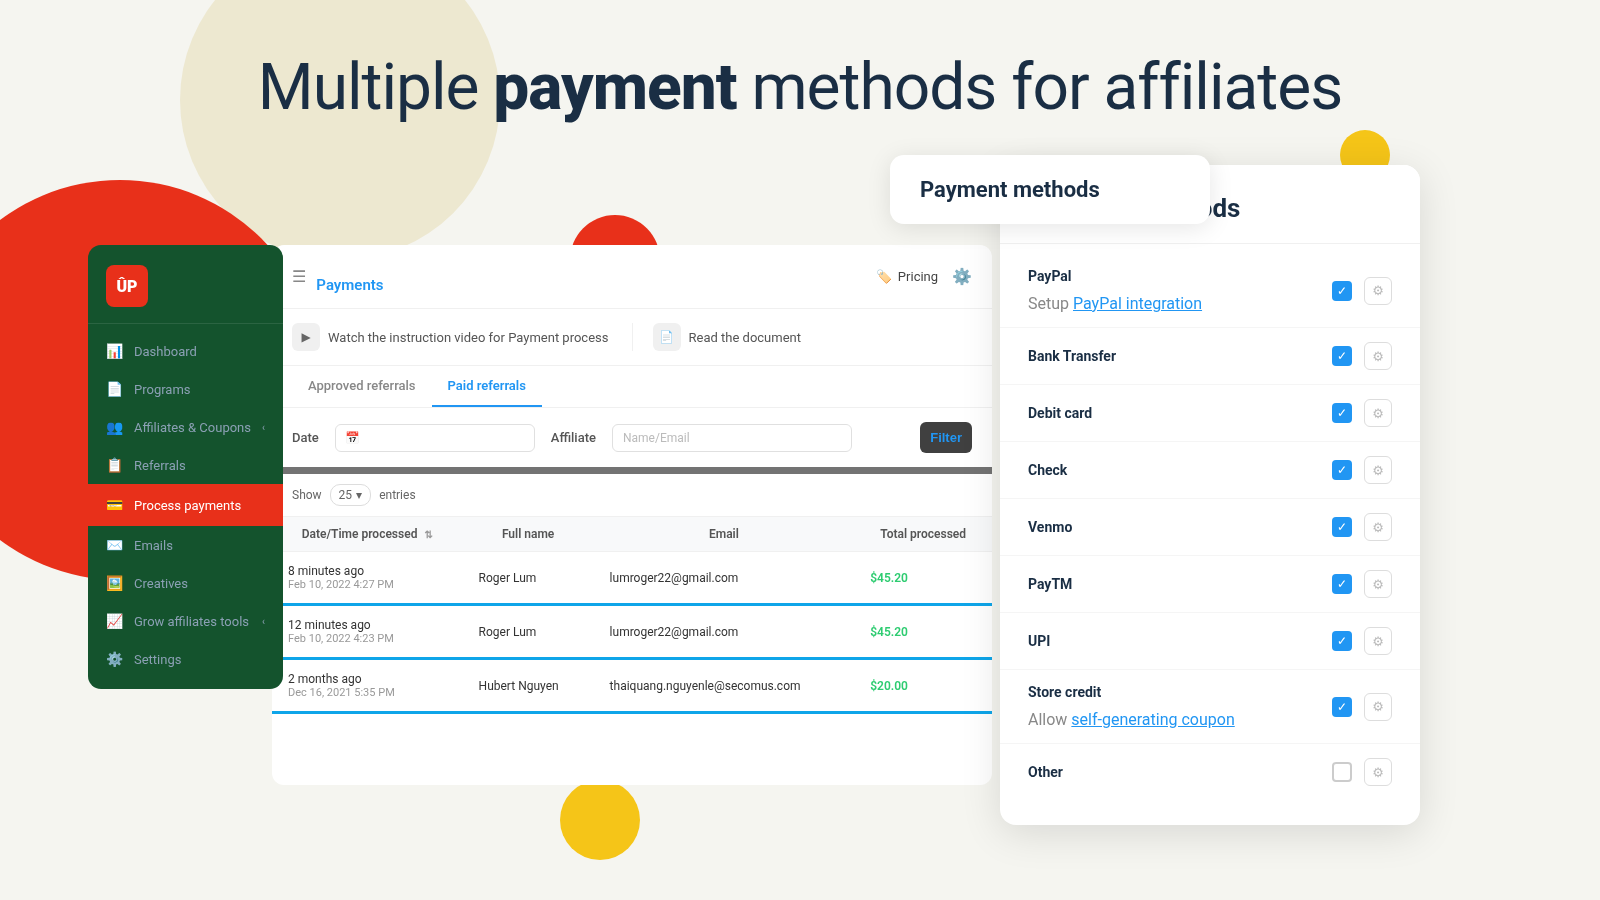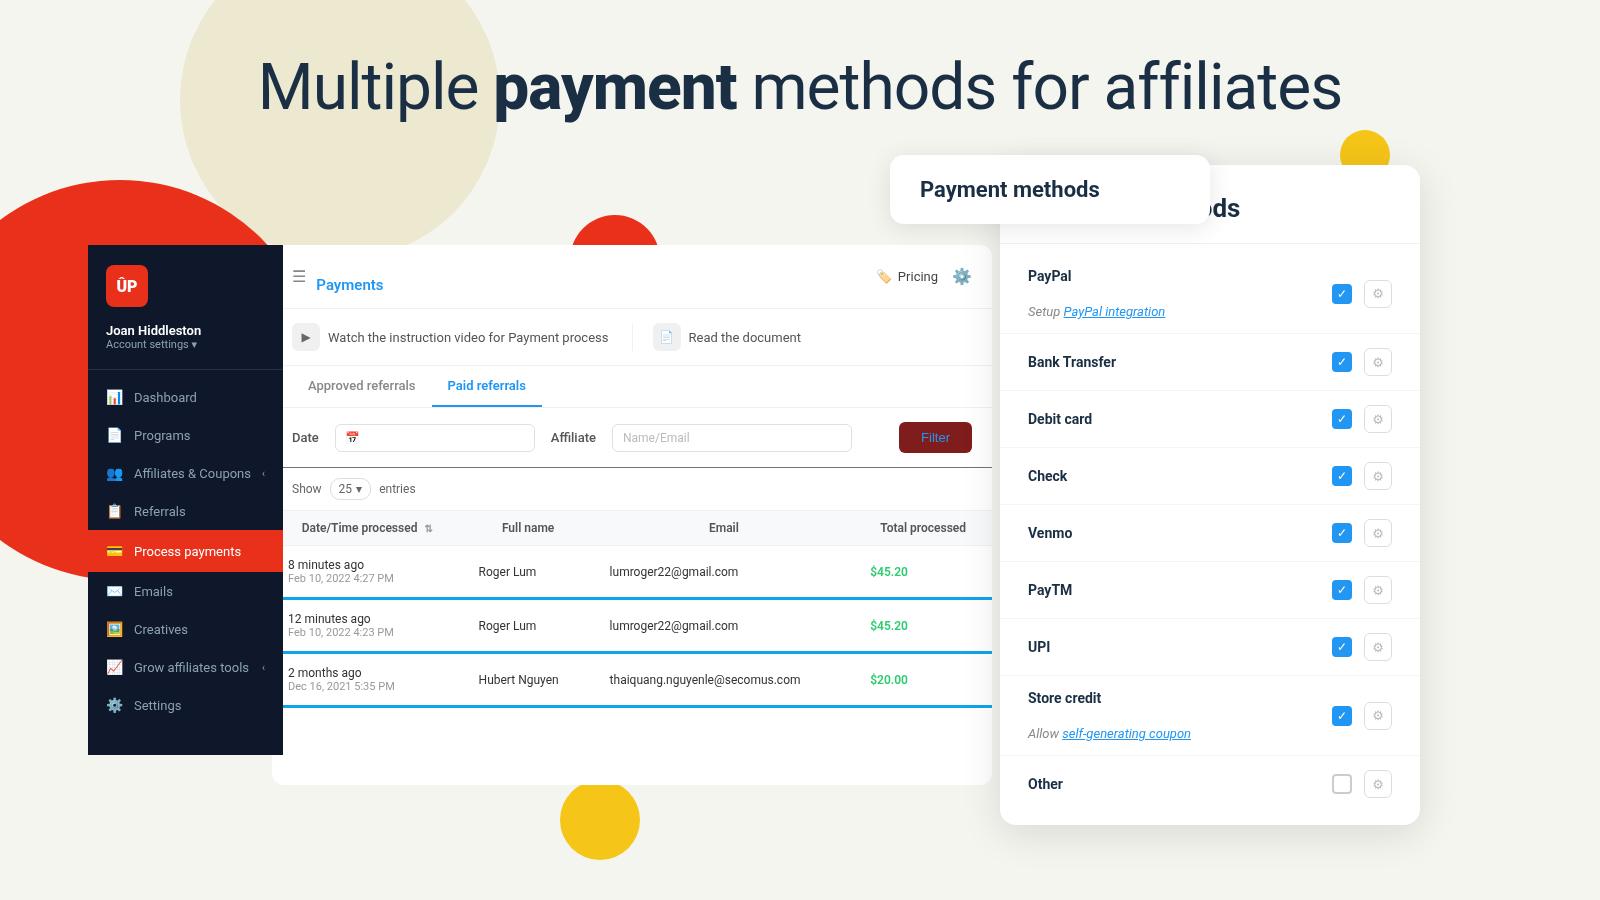--- a/index.html
+++ b/index.html
@@ -89,9 +89,9 @@
       top: 245px;
       left: 88px;
       width: 195px;
-      height: 510px;
-      background: #0f172a;
-      border-radius: 0;
+      height: 444px;
+      background: #14532d;
+      border-radius: 13px;
       z-index: 5;
       padding: 20px 0 10px 0;
       overflow: hidden;

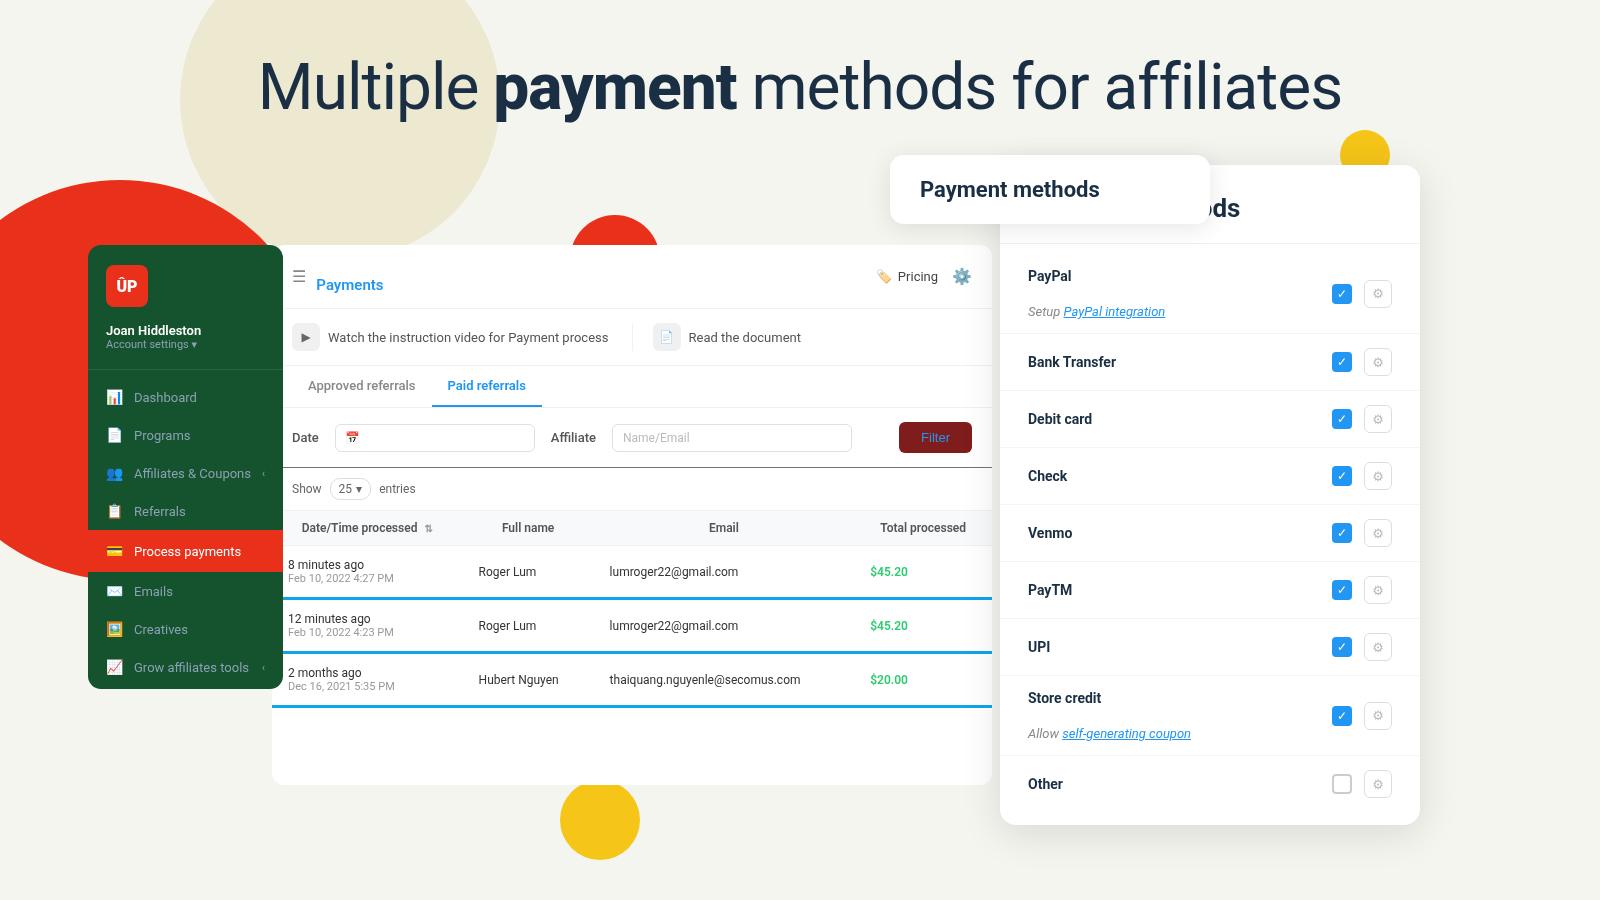--- a/index.html
+++ b/index.html
@@ -432,10 +432,9 @@
       color: #1a2e44;
     }
     .pm-sub {
-      font-size: 13px;
+      font-size: 16px;
       color: #888;
-      margin-top: 20px;
-      font-style: italic;
+      margin-top: 10px;
     }
     .pm-sub a {
       color: #2196f3;

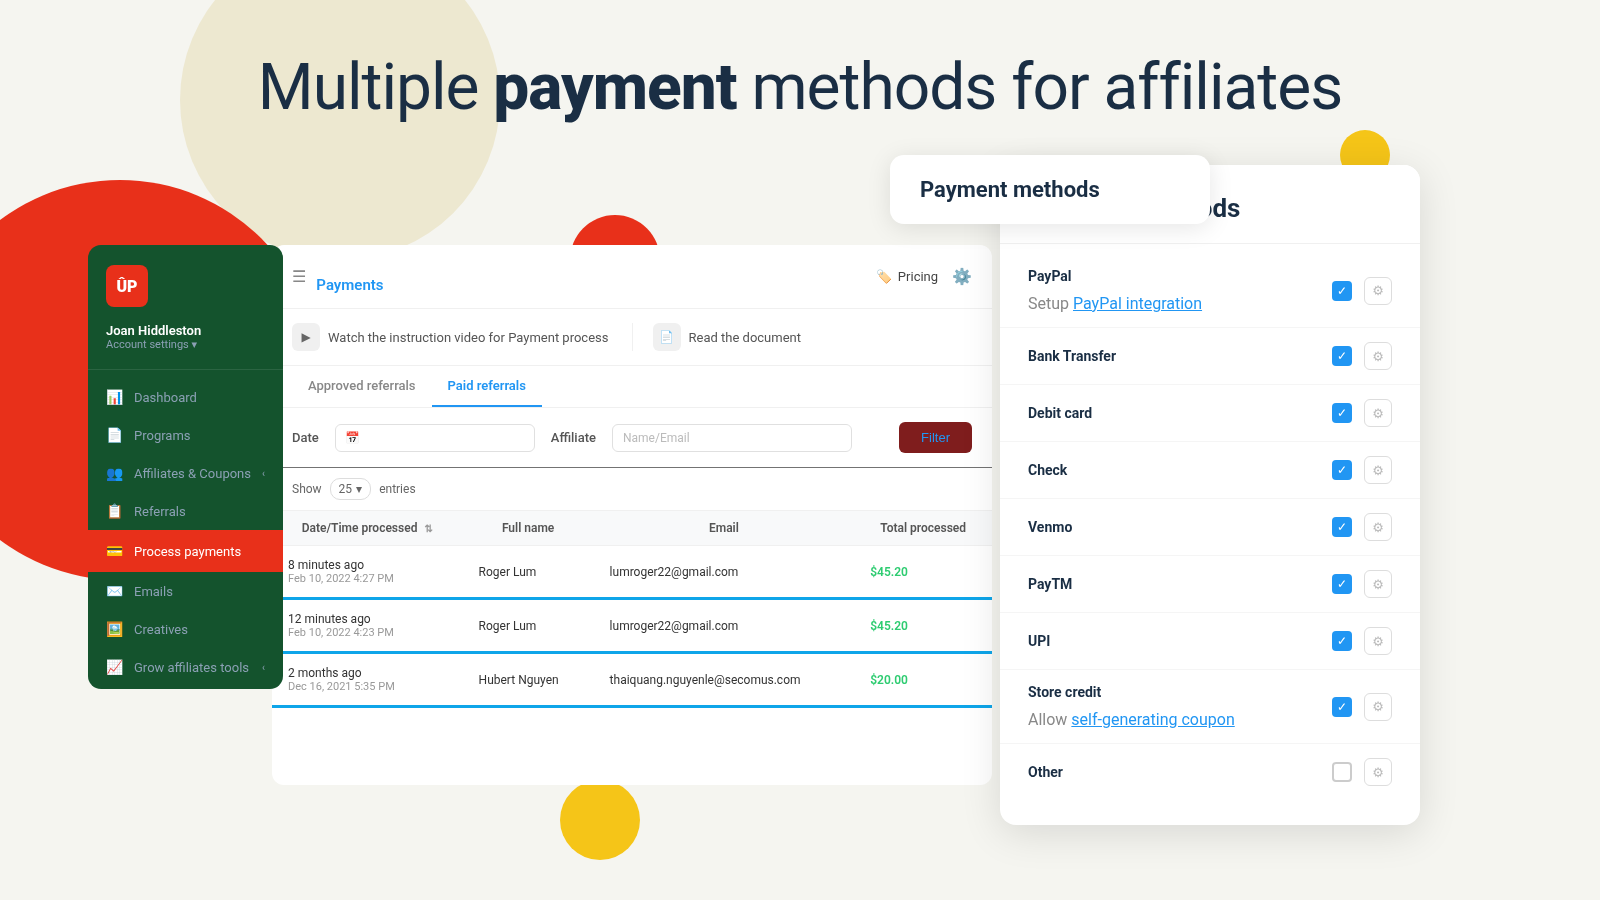--- a/index.html
+++ b/index.html
@@ -508,10 +508,6 @@
     <div class="sidebar-logo-box">
       <span>ÛP</span>
     </div>
-  </div>
-  <div class="sidebar-user">
-    <div class="sidebar-user-name">Joan Hiddleston</div>
-    <div class="sidebar-user-account">Account settings ▾</div>
   </div>
   <div class="sidebar-divider"></div>
 

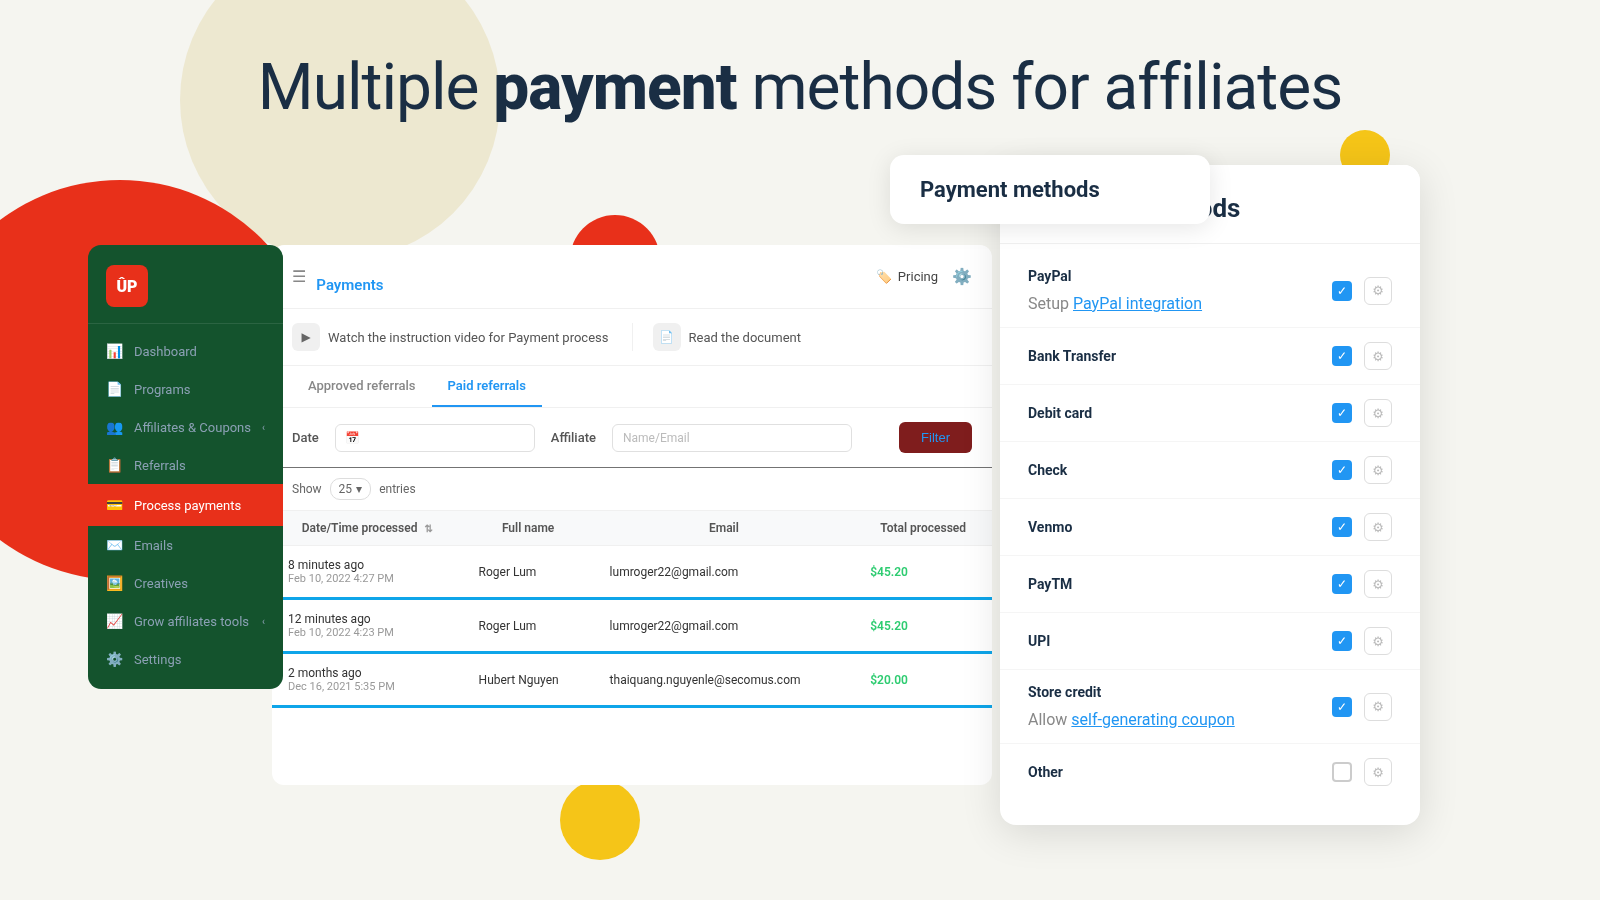--- a/index.html
+++ b/index.html
@@ -275,7 +275,7 @@
       align-items: center;
       padding: 14px 20px;
       gap: 16px;
-      border-bottom: 1px solid #737373;
+      border-bottom: 7px solid #737373;
     }
     .filter-label {
       font-size: 13px;

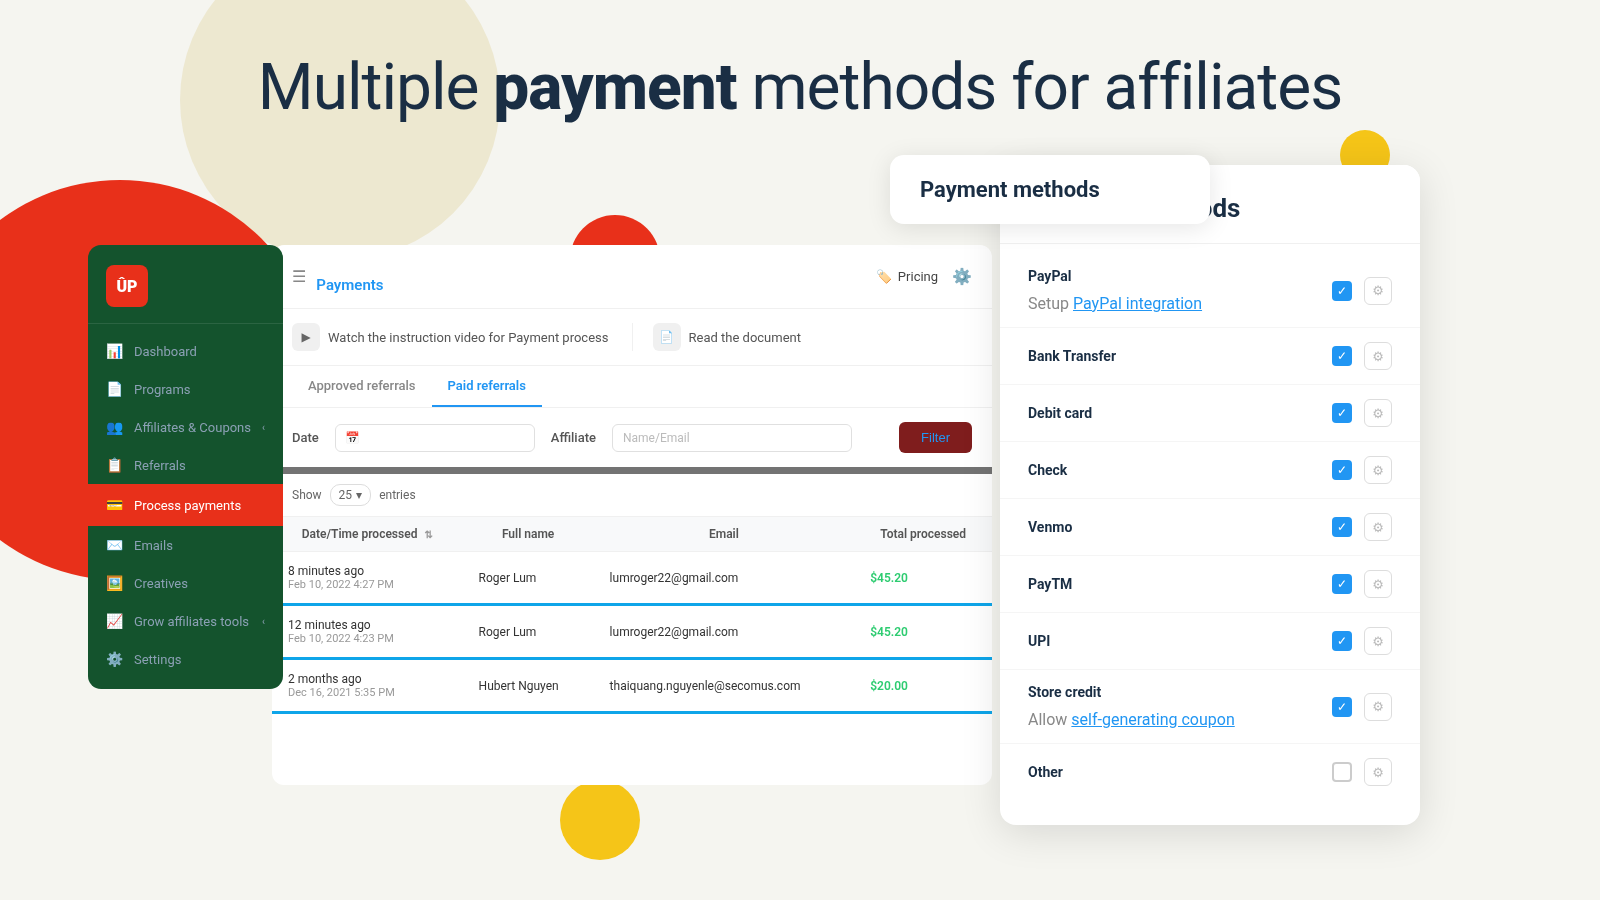--- a/index.html
+++ b/index.html
@@ -307,13 +307,13 @@
       max-width: 240px;
     }
     .filter-btn {
-      background: #7f1d1d;
+      background: #404040;
       color: #2196f3;
       border: none;
-      padding: 8px 22px;
+      padding: 8px 10px;
       border-radius: 6px;
       font-size: 13px;
-      font-weight: 400;
+      font-weight: 700;
       cursor: pointer;
       margin-left: auto;
     }

